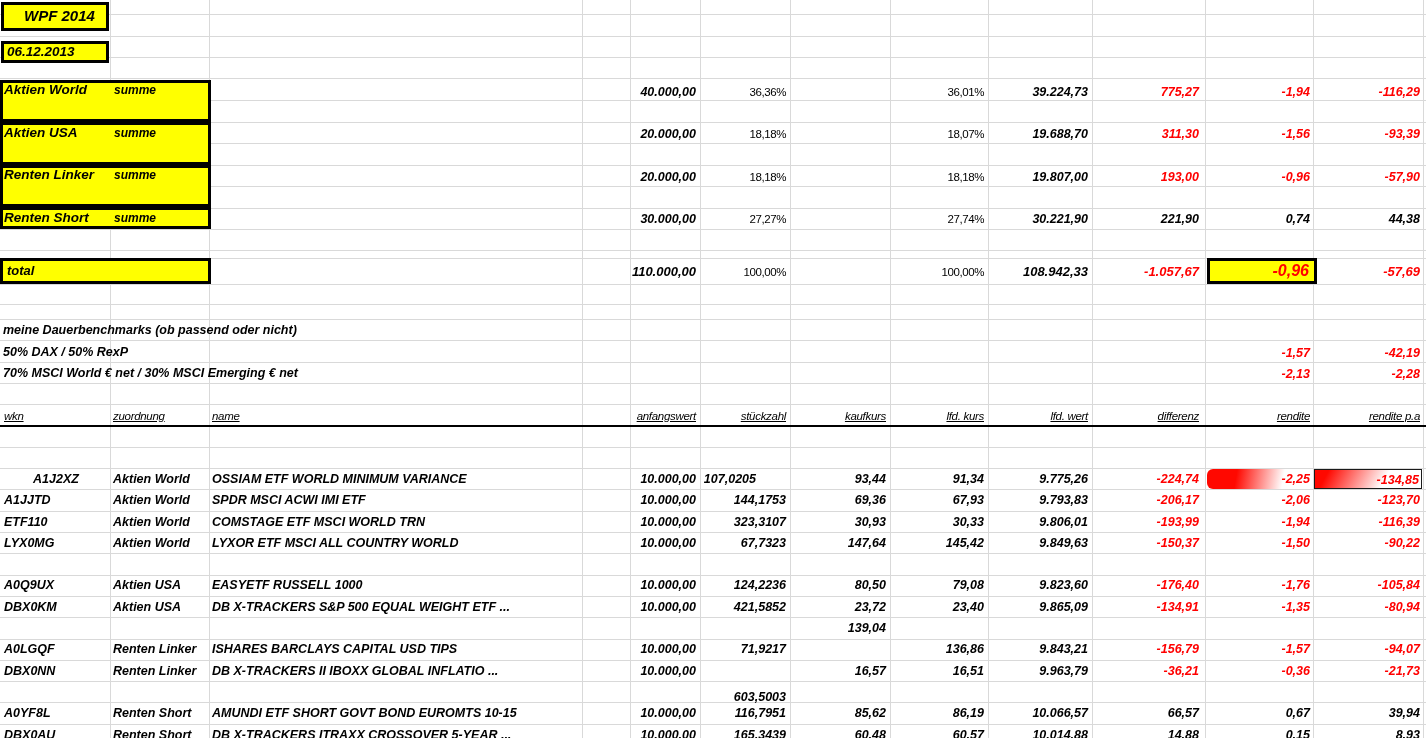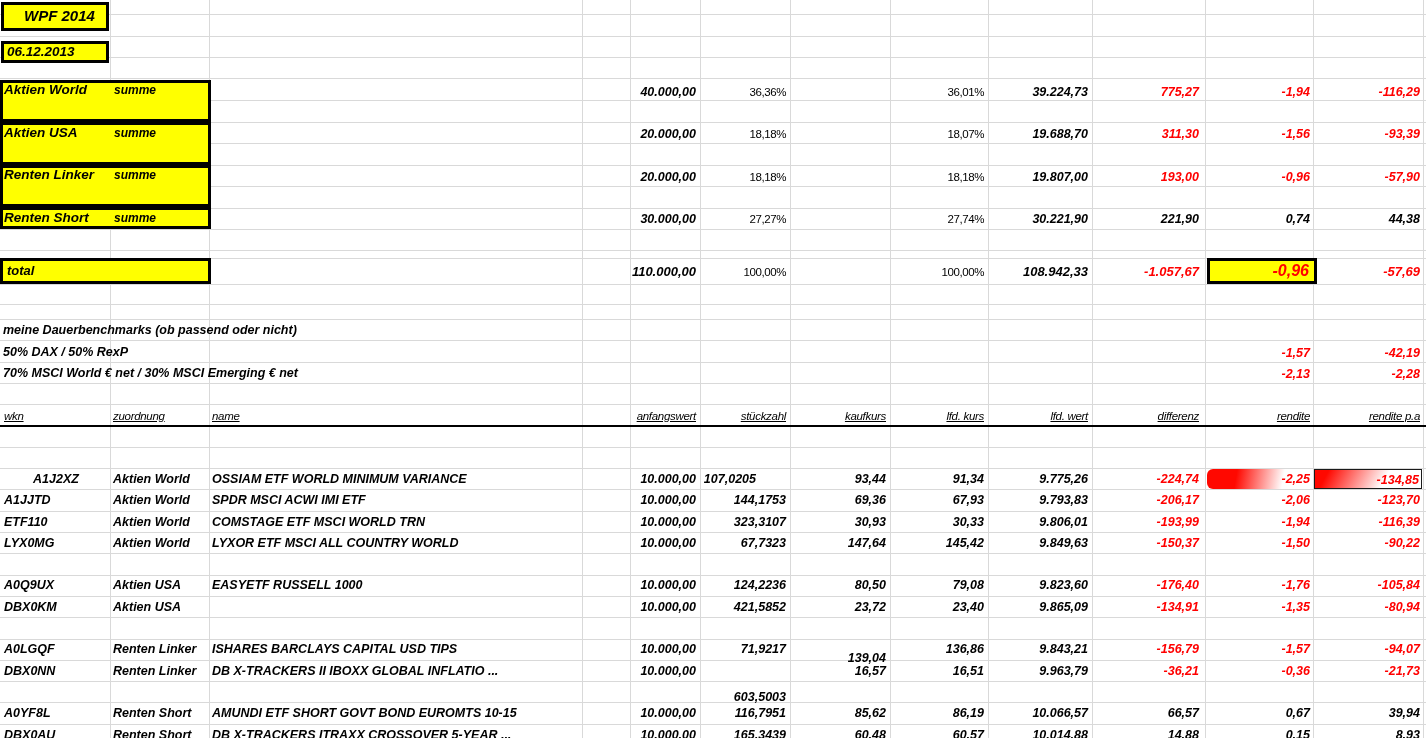--- a/index.html
+++ b/index.html
@@ -212,6 +212,7 @@
     <div class="cell num bi red" style="top: 575.4px; left: 1314px; width: 108px;">-105,84</div>
     <div class="cell bi" style="top: 596.7px; left: 4px; width: 104px;">DBX0KM</div>
     <div class="cell bi" style="top: 596.7px; left: 113px; width: 96px;">Aktien USA</div>
+    <div class="cell bi" style="top: 596.7px; left: 212px; width: 366px;">DB X-TRACKERS S&amp;P 500 EQUAL WEIGHT ETF ...</div>
     <div class="cell num bi" style="top: 596.7px; left: 560px; width: 138px;">10.000,00</div>
     <div class="cell num bi" style="top: 596.7px; left: 650px; width: 138px;">421,5852</div>
     <div class="cell num bi" style="top: 596.7px; left: 750px; width: 138px;">23,72</div>

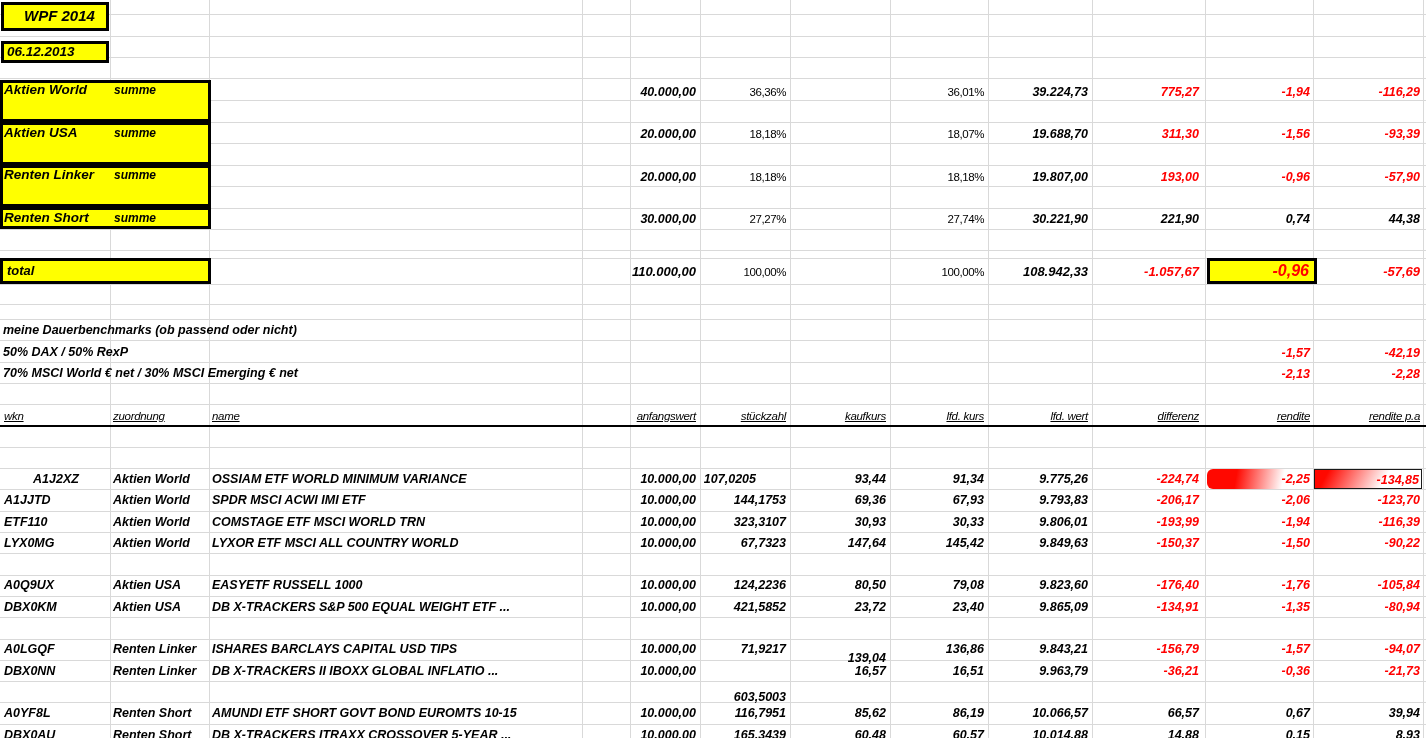--- a/index.html
+++ b/index.html
@@ -226,7 +226,7 @@
     <div class="cell bi" style="top: 639.3px; left: 212px; width: 366px;">ISHARES BARCLAYS CAPITAL USD TIPS</div>
     <div class="cell num bi" style="top: 639.3px; left: 560px; width: 138px;">10.000,00</div>
     <div class="cell num bi" style="top: 639.3px; left: 650px; width: 138px;">71,9217</div>
-    <div class="cell num bi" style="top: 648px; left: 750px; width: 138px;">139,04</div>
+    <div class="cell num bi" style="top: 618px; left: 750px; width: 138px;">139,04</div>
     <div class="cell num bi" style="top: 639.3px; left: 848px; width: 138px;">136,86</div>
     <div class="cell num bi" style="top: 639.3px; left: 950px; width: 140px;">9.843,21</div>
     <div class="cell num bi red" style="top: 639.3px; left: 1061px; width: 140px;">-156,79</div>

